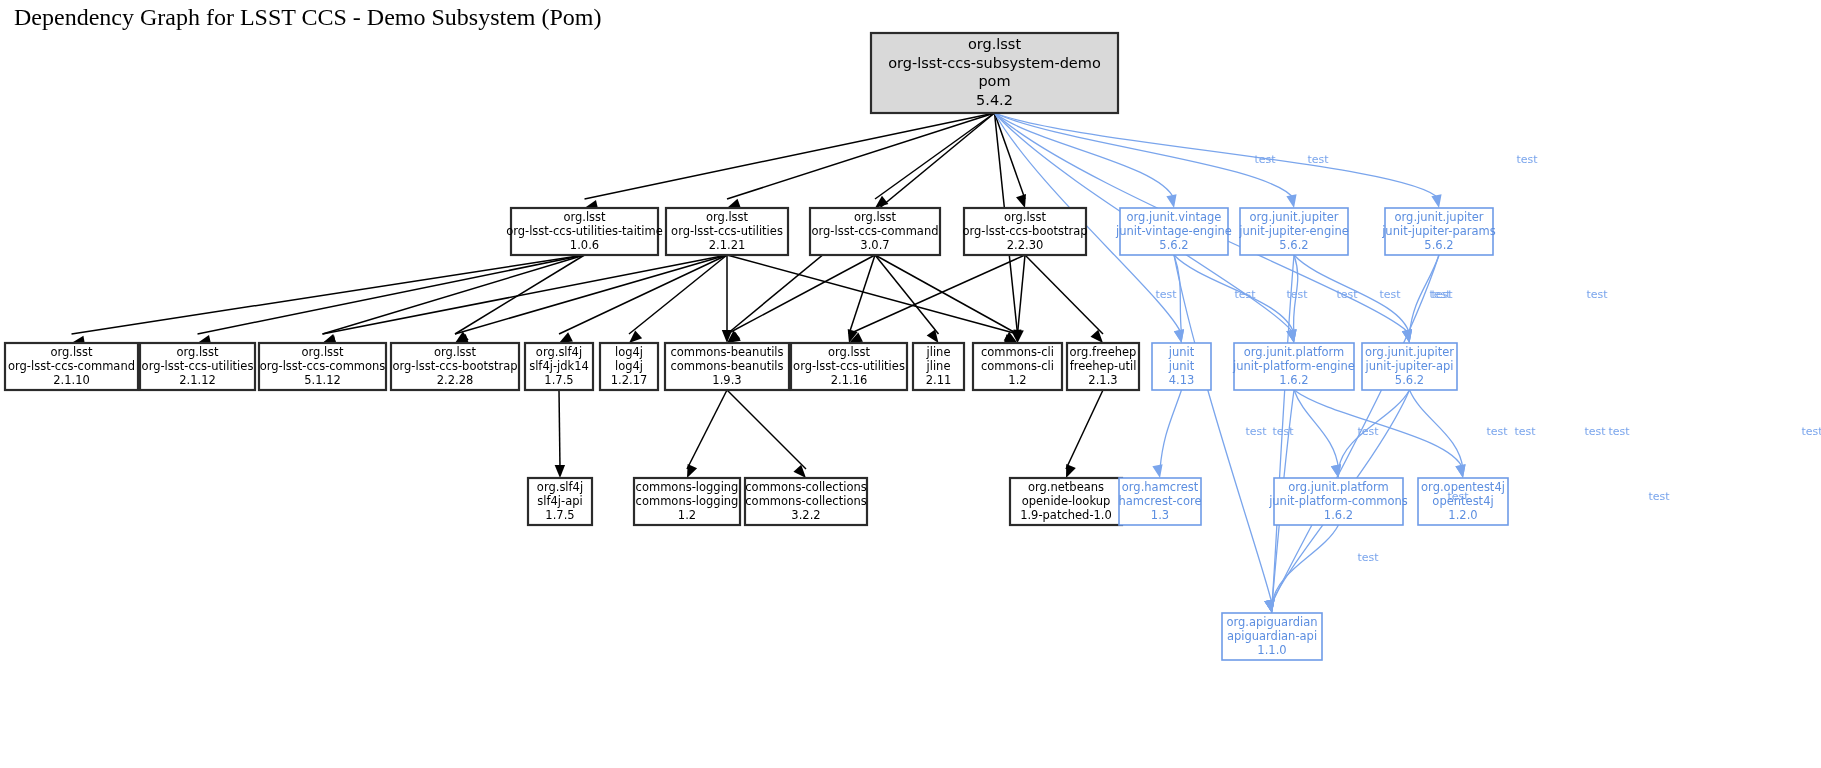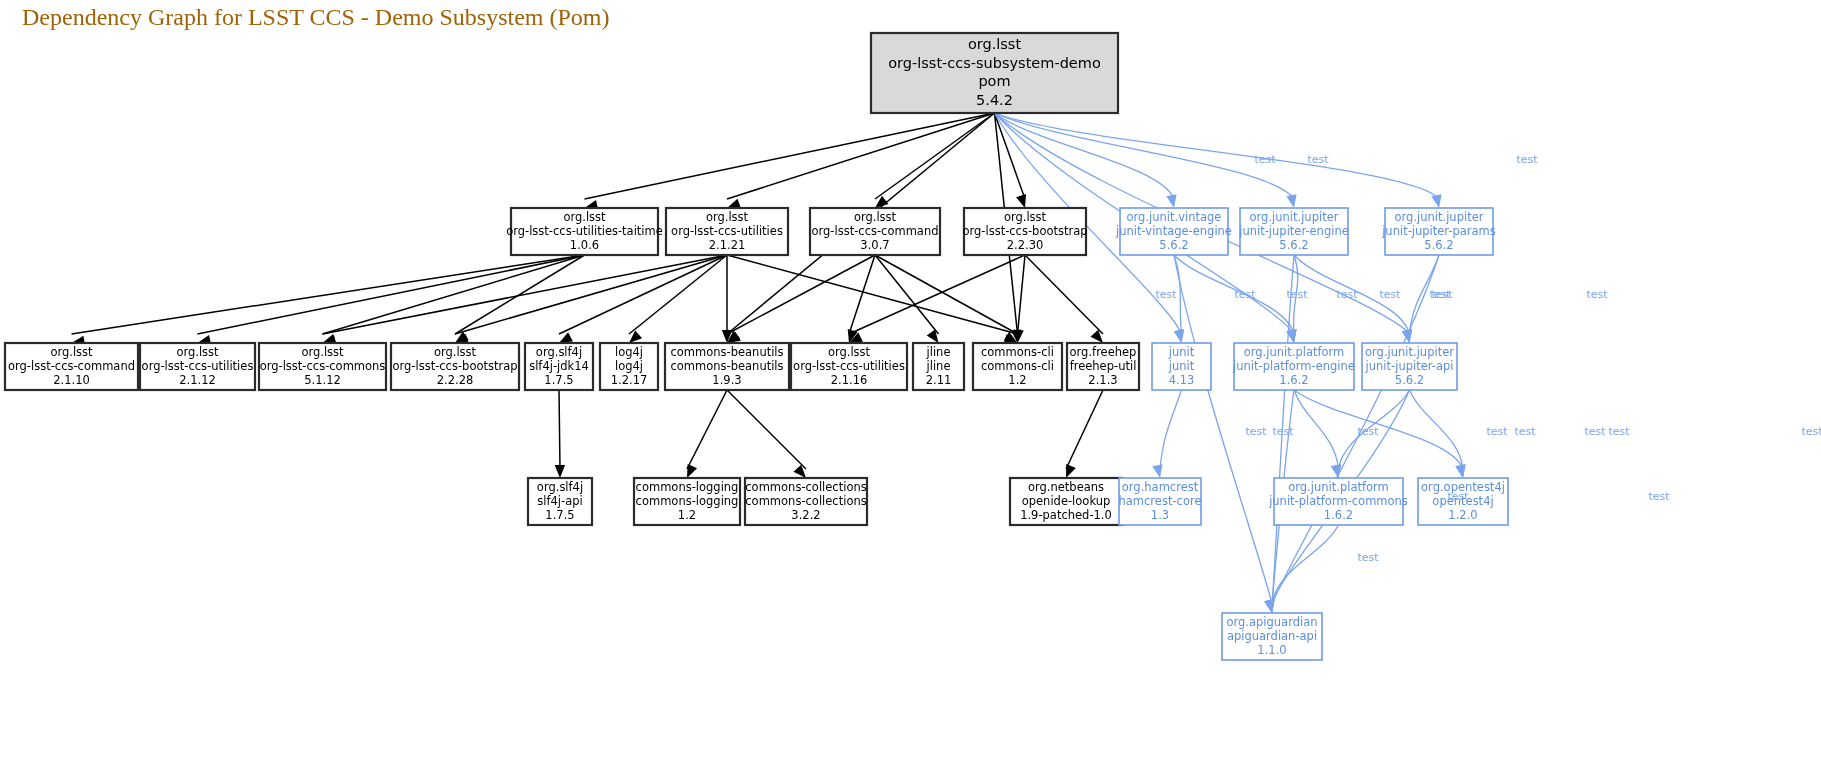--- a/index.html
+++ b/index.html
@@ -6,9 +6,9 @@
   body{width:1821px;height:768px;overflow:hidden;font-family:"DejaVu Sans",sans-serif;}
   #stage{position:relative;width:1821px;height:768px;background:#fff;}
   #title{
-    position:absolute;left:22px;top:4px;
+    position:absolute;left:14px;top:4px;
     font-family:"Liberation Serif","DejaVu Serif",serif;
-    font-size:24px;color:#a16207;white-space:nowrap;
+    font-size:24px;color:#000000;white-space:nowrap;
   }
   svg{position:absolute;left:0;top:0;width:1821px;height:768px;}
   .node rect{fill:#ffffff;stroke:#2b2b2b;stroke-width:2.2;}

